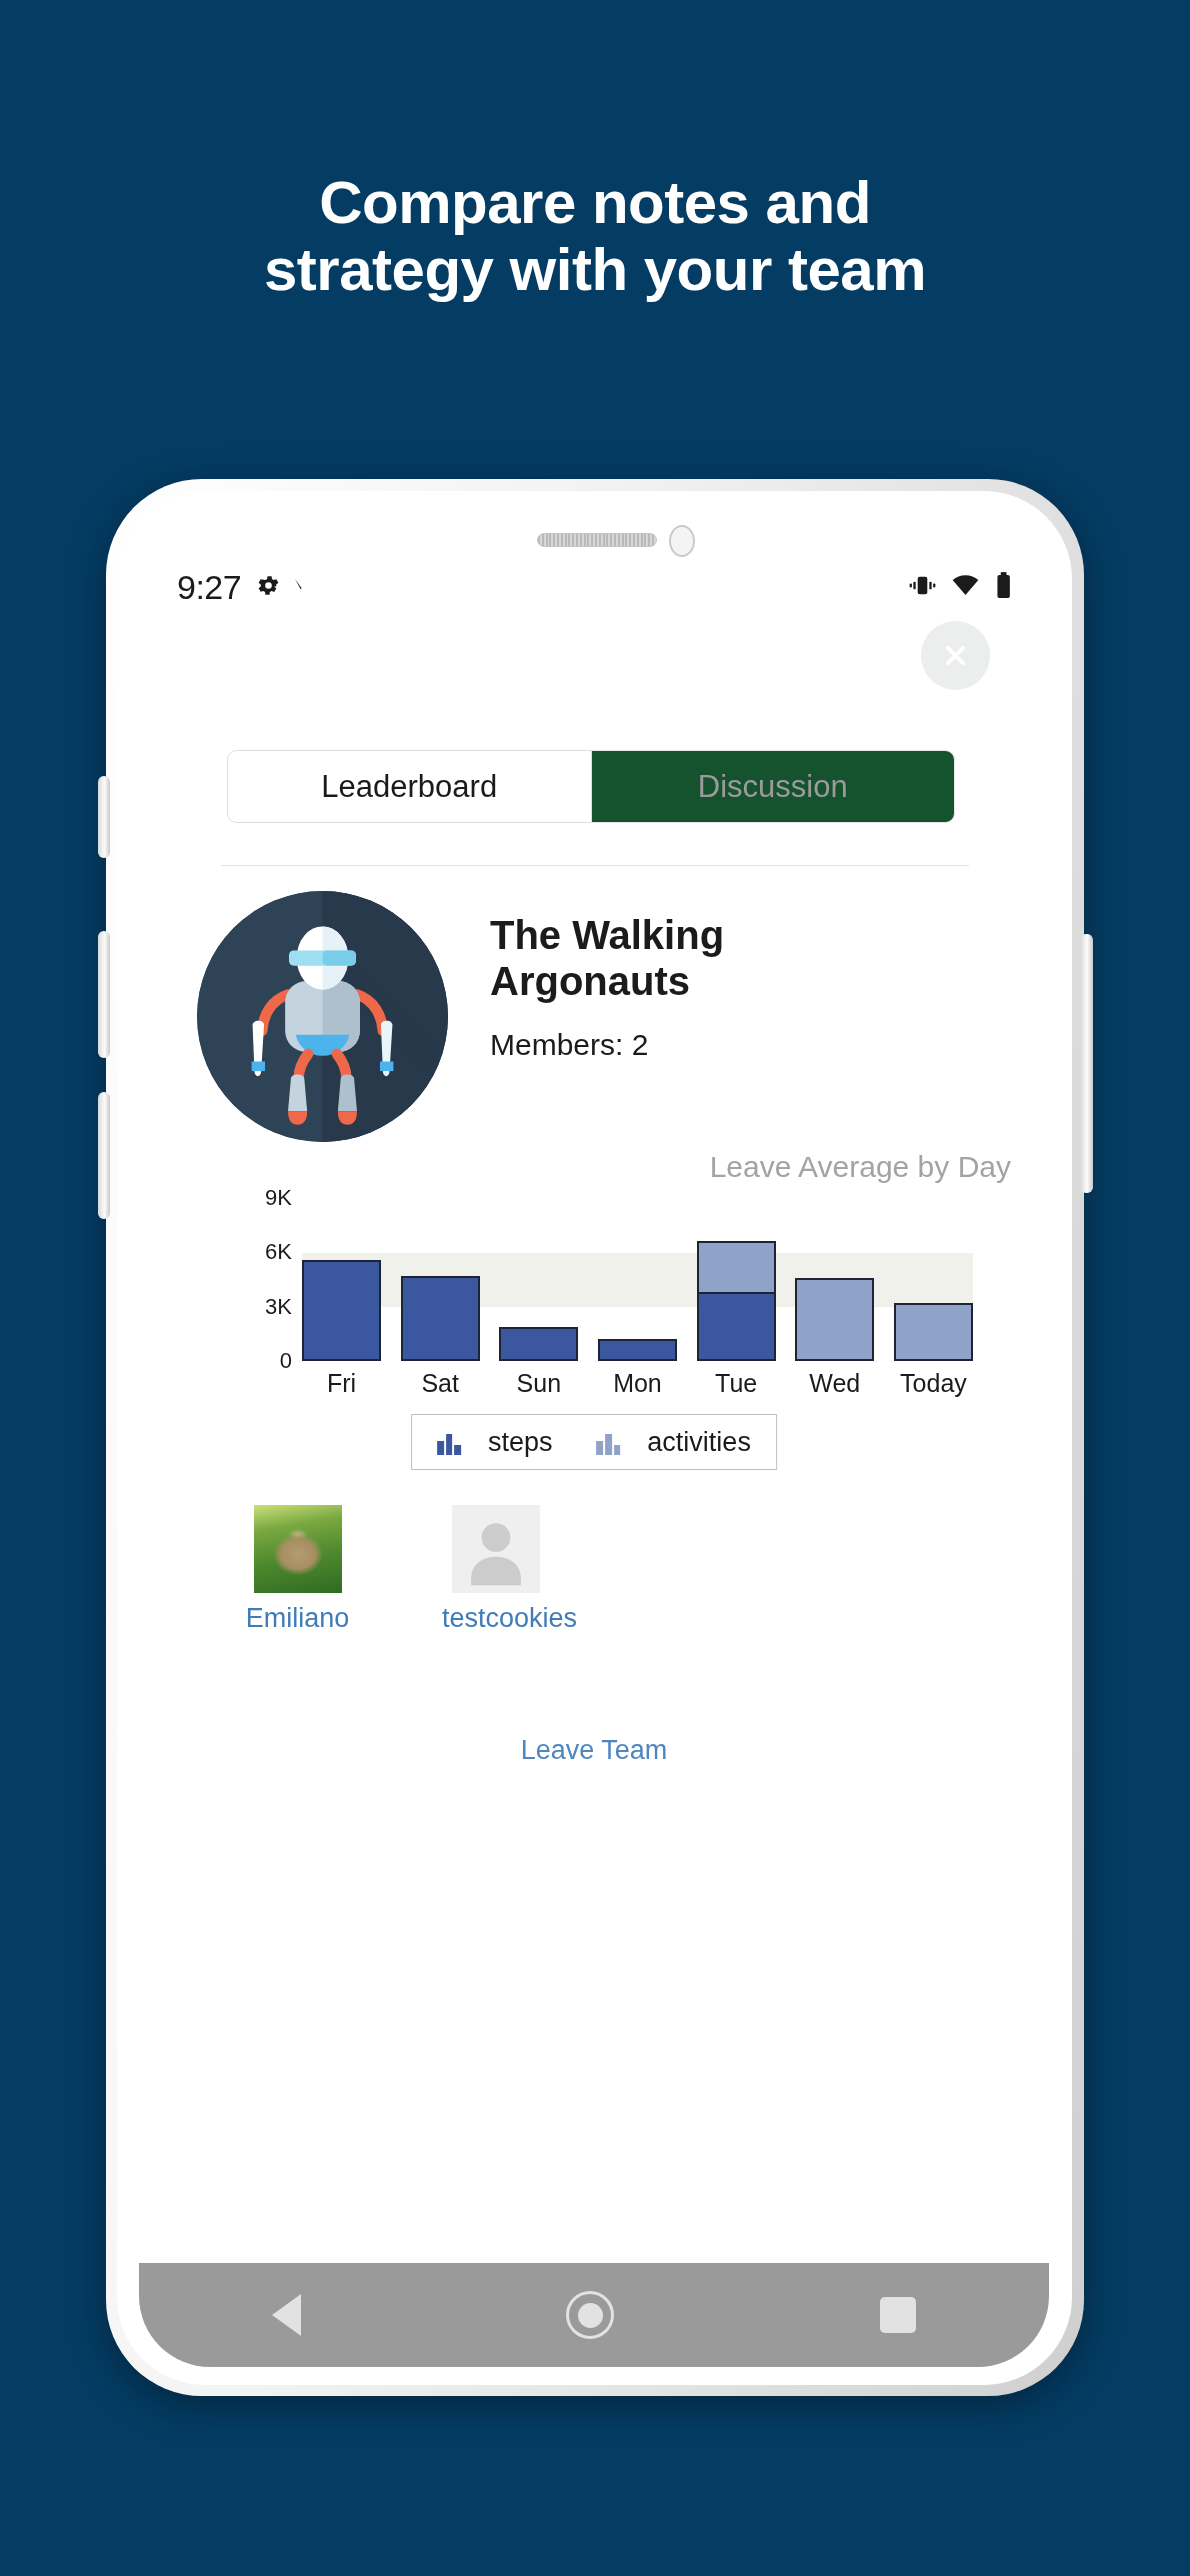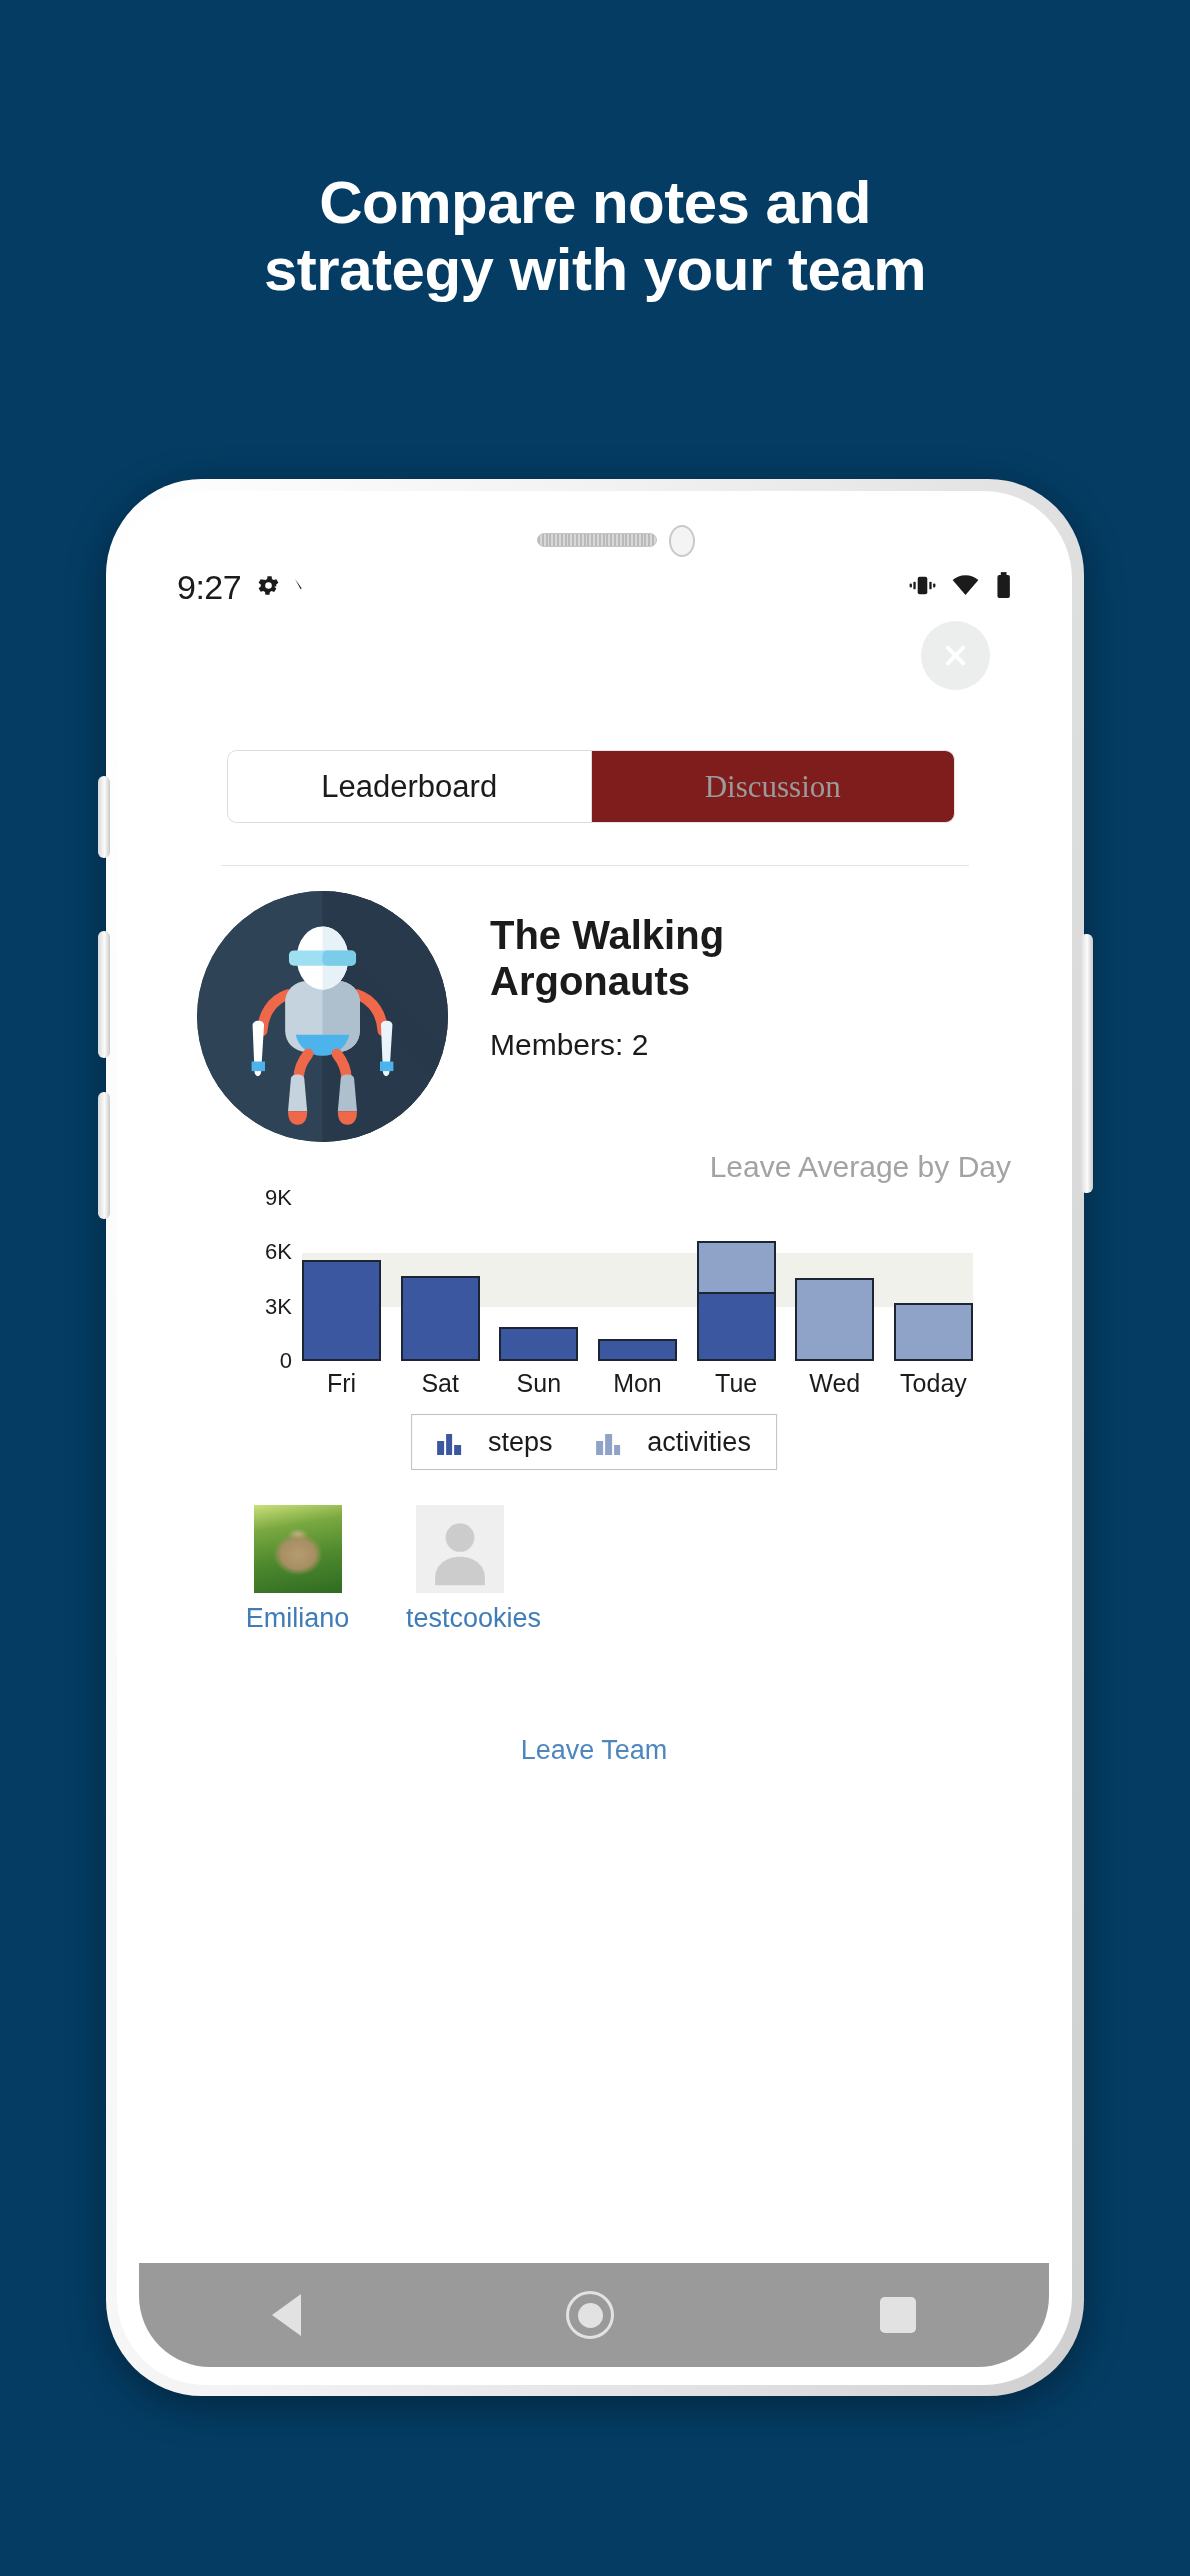--- a/index.html
+++ b/index.html
@@ -124,12 +124,11 @@
     font-weight: 400;
   }
   .tab.inactive {
-    background: #7f1d1d;
+    background: #14532d;
     color: #9b9b9b;
     border: 1px solid #e6e6e6;
     border-left: none;
     border-radius: 0 9.6px 9.6px 0;
-    font-family: Liberation Serif, serif;
   }
   .divider {
     position: absolute; top: 357px; left: 82px;

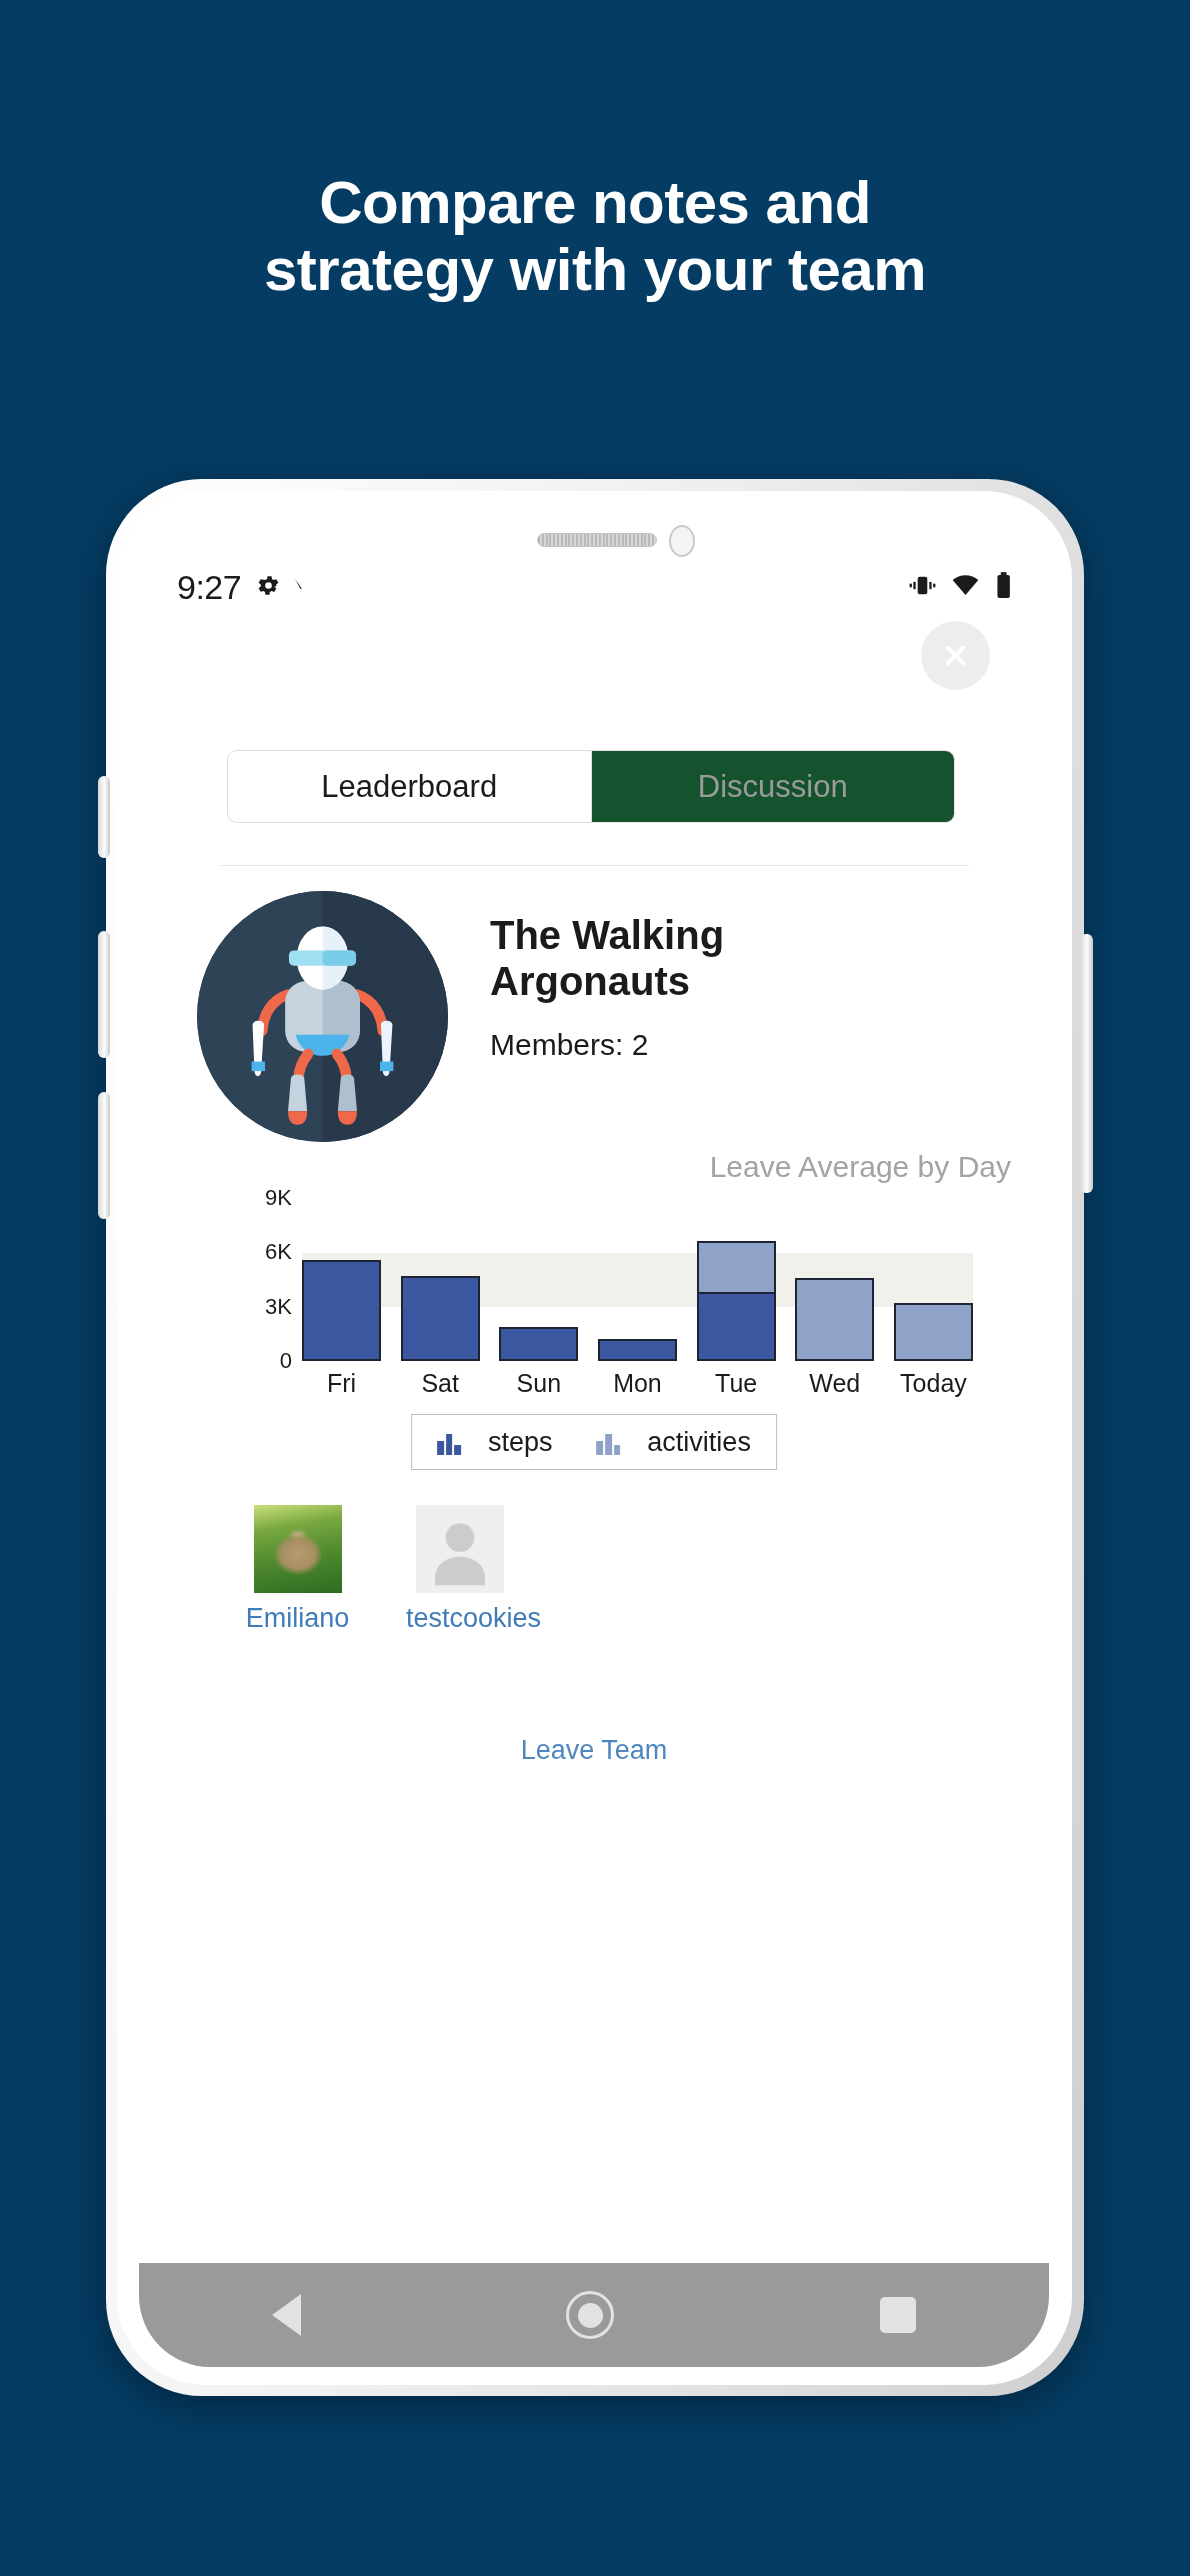--- a/index.html
+++ b/index.html
@@ -214,7 +214,7 @@
   
   .members {
     position: absolute; top: 997px; left: 105px;
-    display: flex; gap: 55px;
+    display: flex; gap: 91px;
   }
   .member { width: 107px; text-align: center; cursor: pointer; }
   .member-photo {

